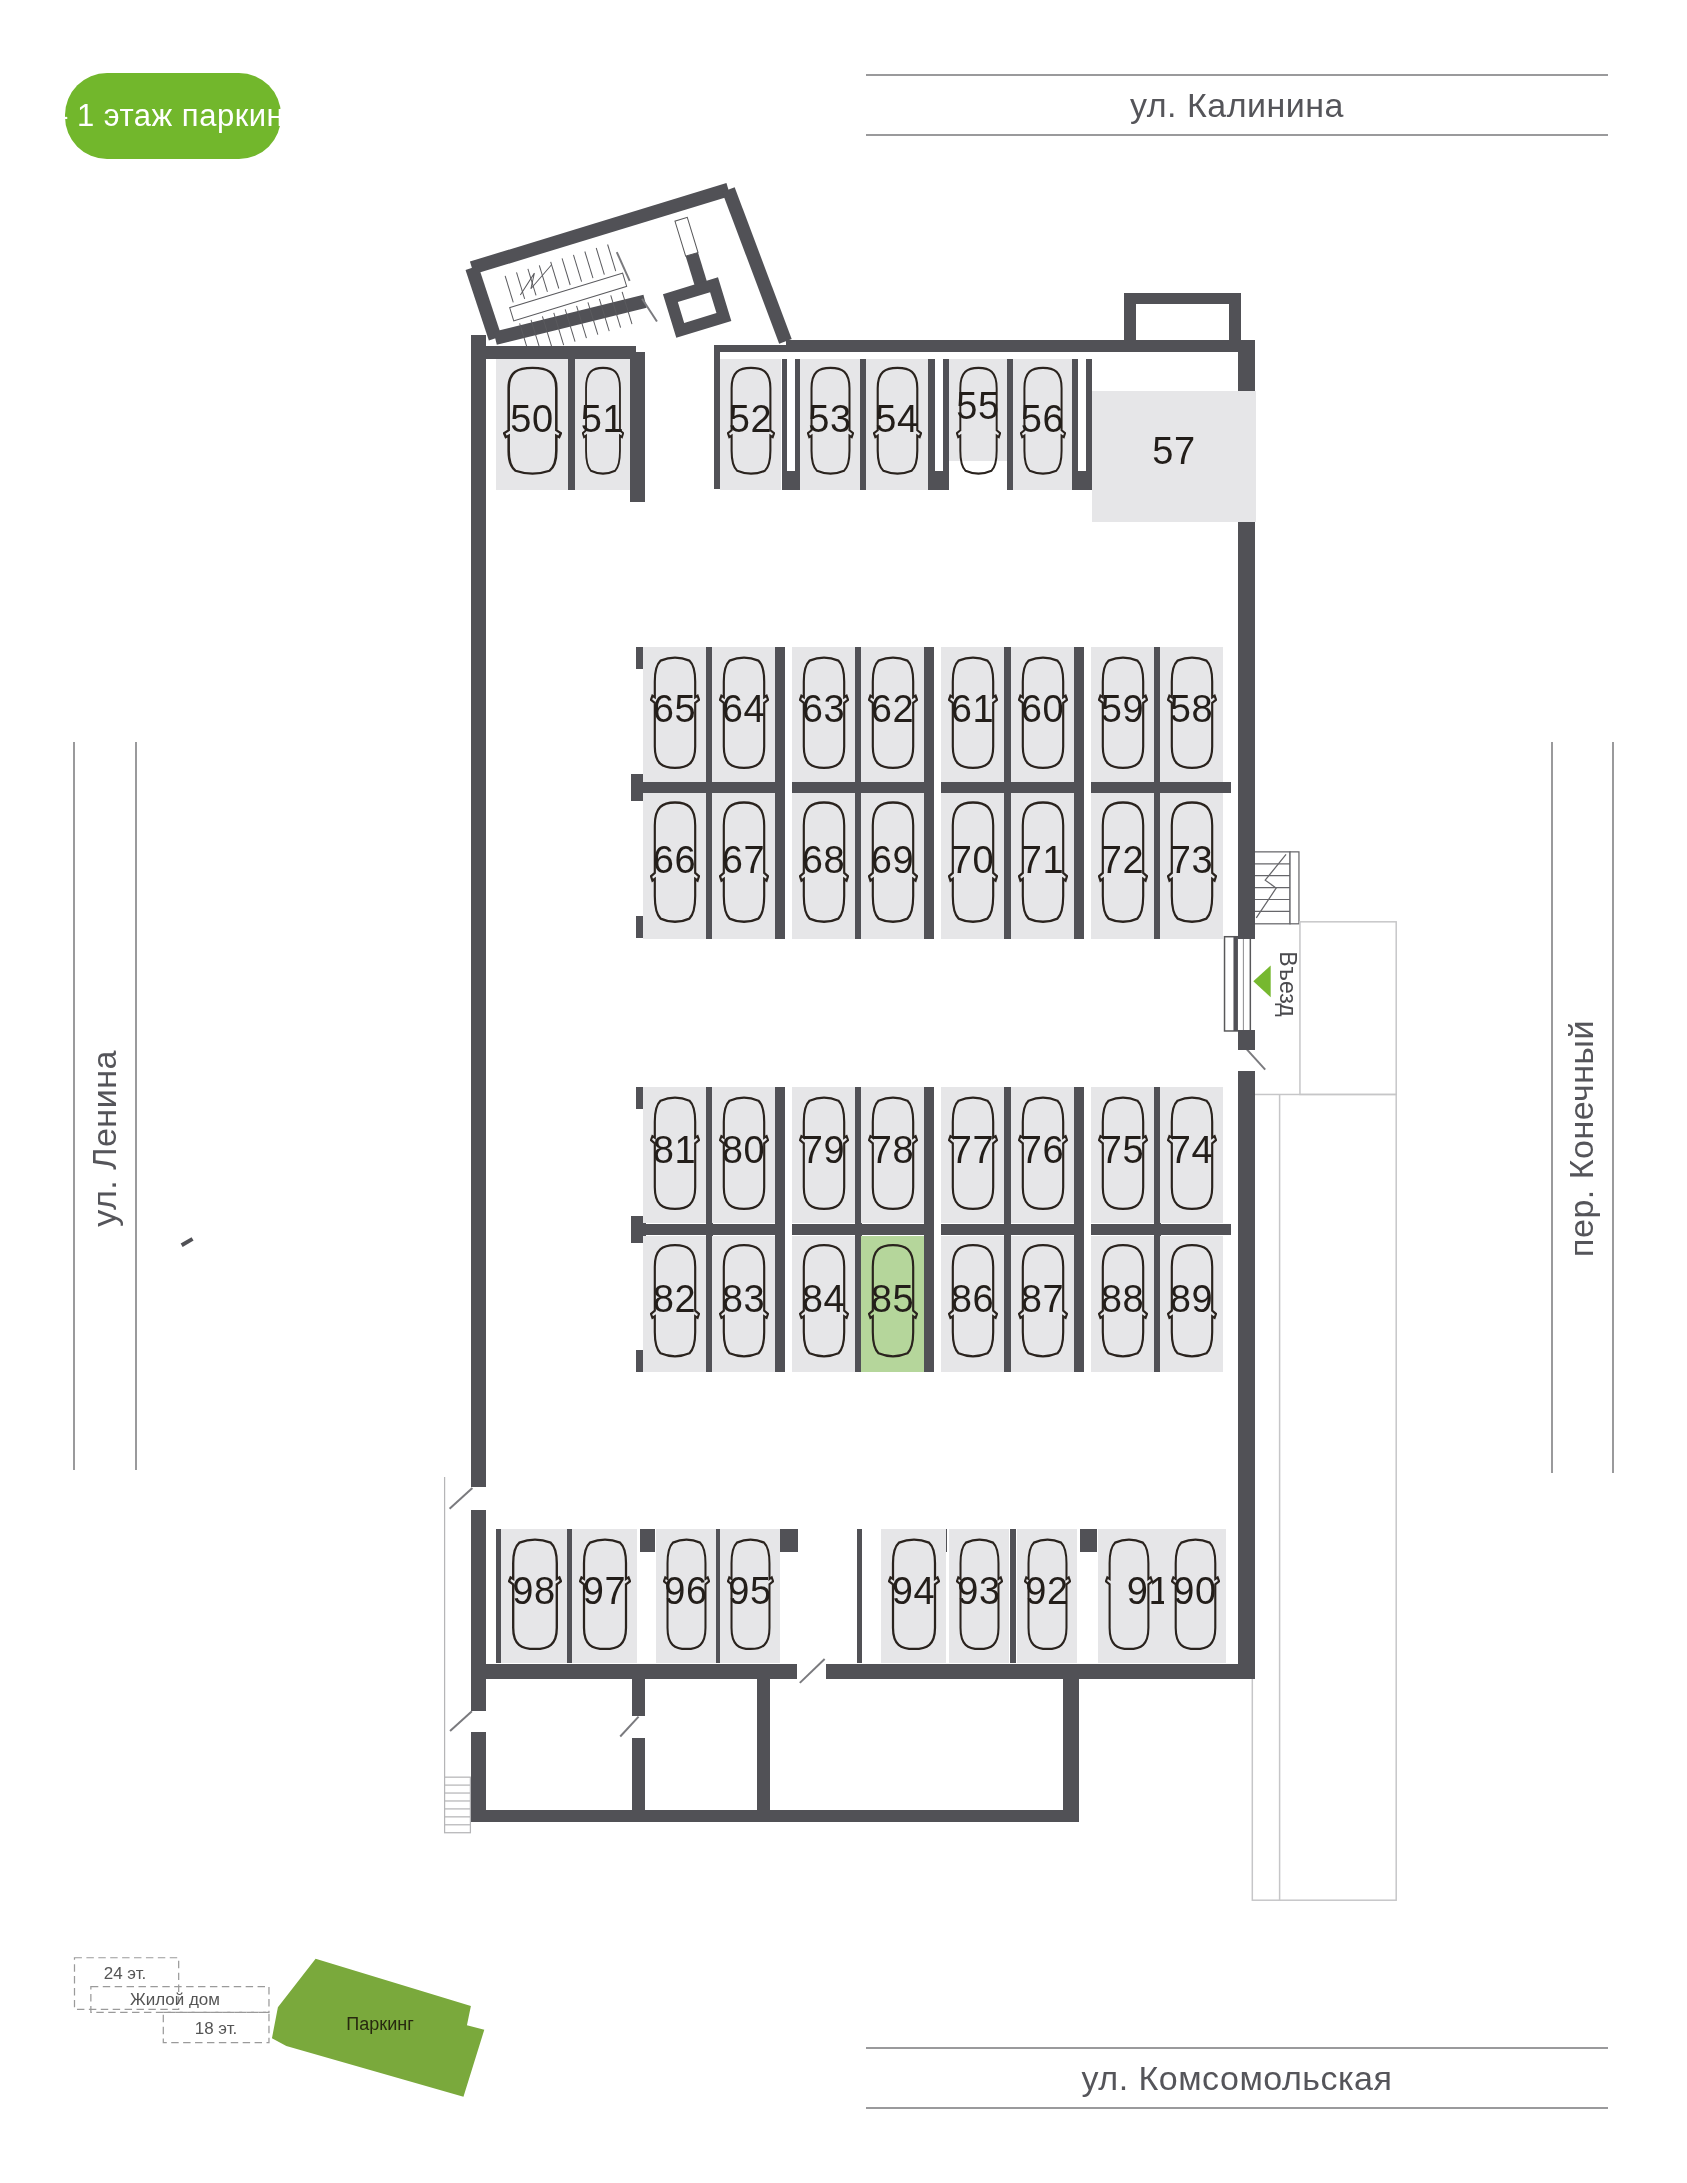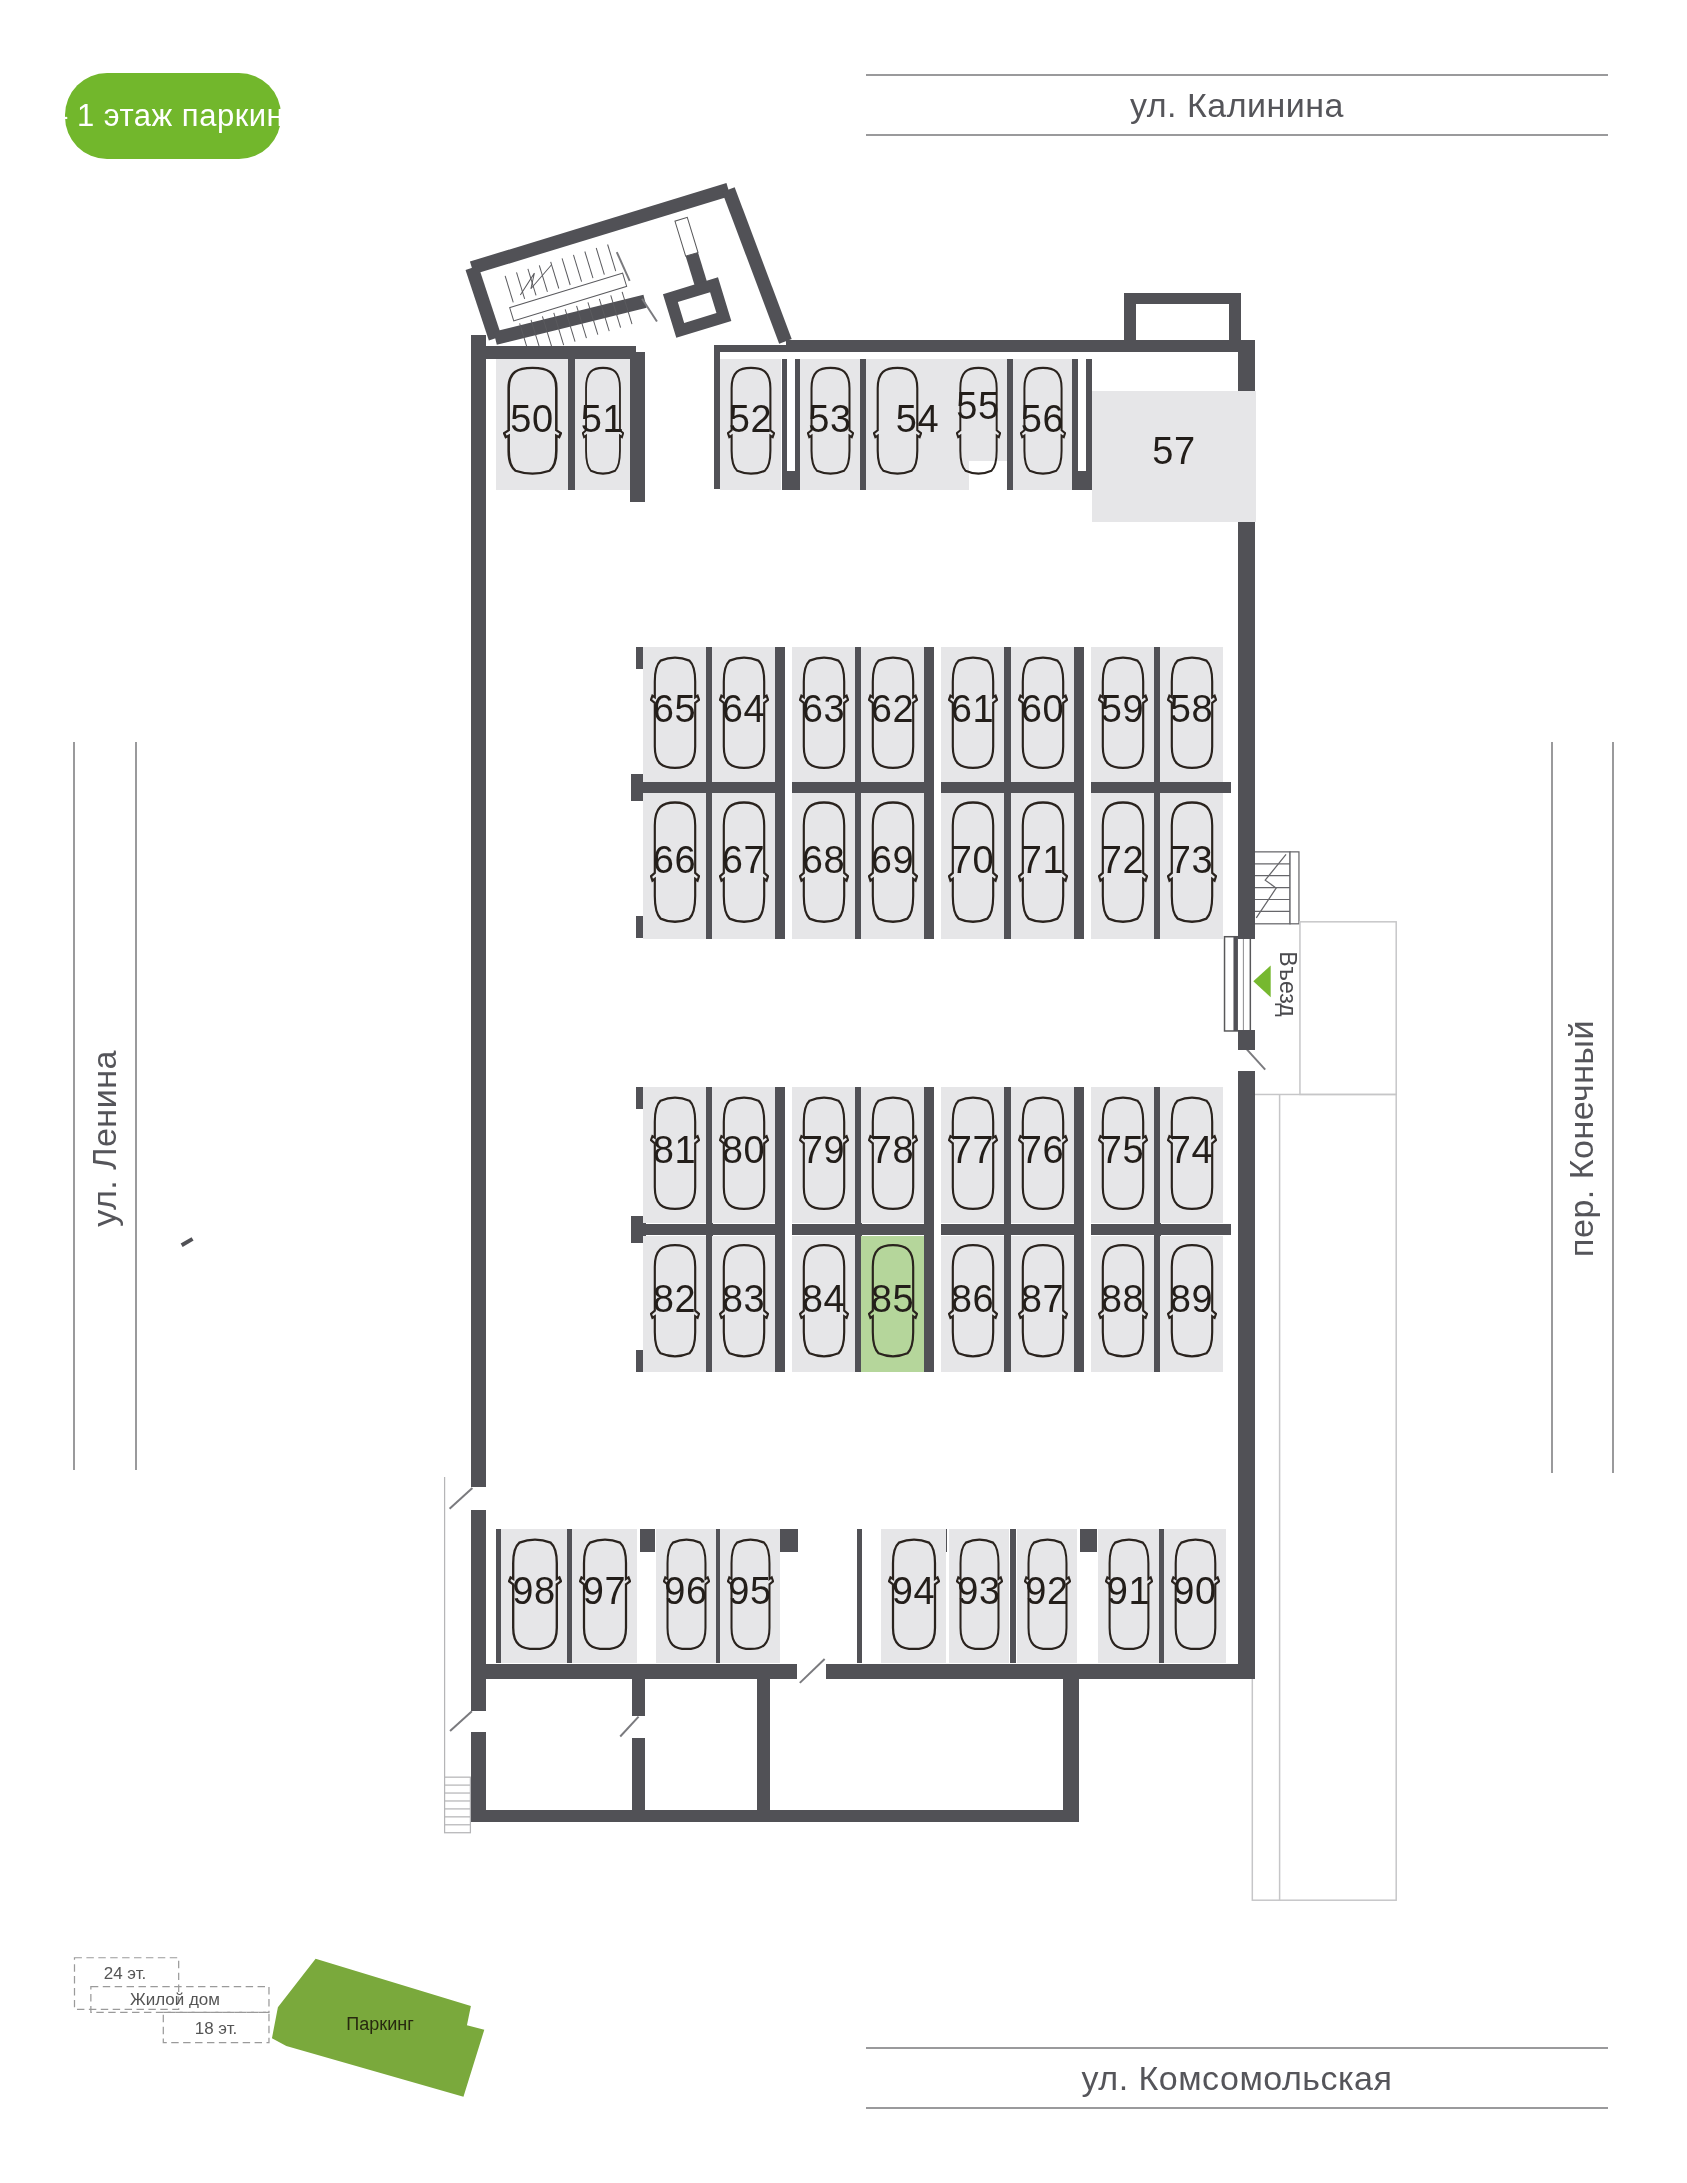--- a/index.html
+++ b/index.html
@@ -264,7 +264,7 @@
         </svg>
         <span class="num">53</span>
       </div>
-      <div class="spot" style="left: 866px; top: 359px; width: 62px; height: 131px; padding-left: 41px;">
+      <div class="spot" style="left: 866px; top: 359px; width: 62px; height: 131px;">
         <svg viewBox="0 0 104 240" width="49" height="117" preserveAspectRatio="none">
           <path d="M10,52 C10,18 26,10 52,10 C78,10 94,18 94,52 L94,138 L102,144 L99,152 L94,149 L94,180 C94,204 90,214 82,221 C62,229 42,229 22,221 C14,214 10,204 10,180 L10,149 L5,152 L2,144 L10,138 Z" fill="none" stroke="var(--car)" stroke-width="4.5"></path>
         </svg>

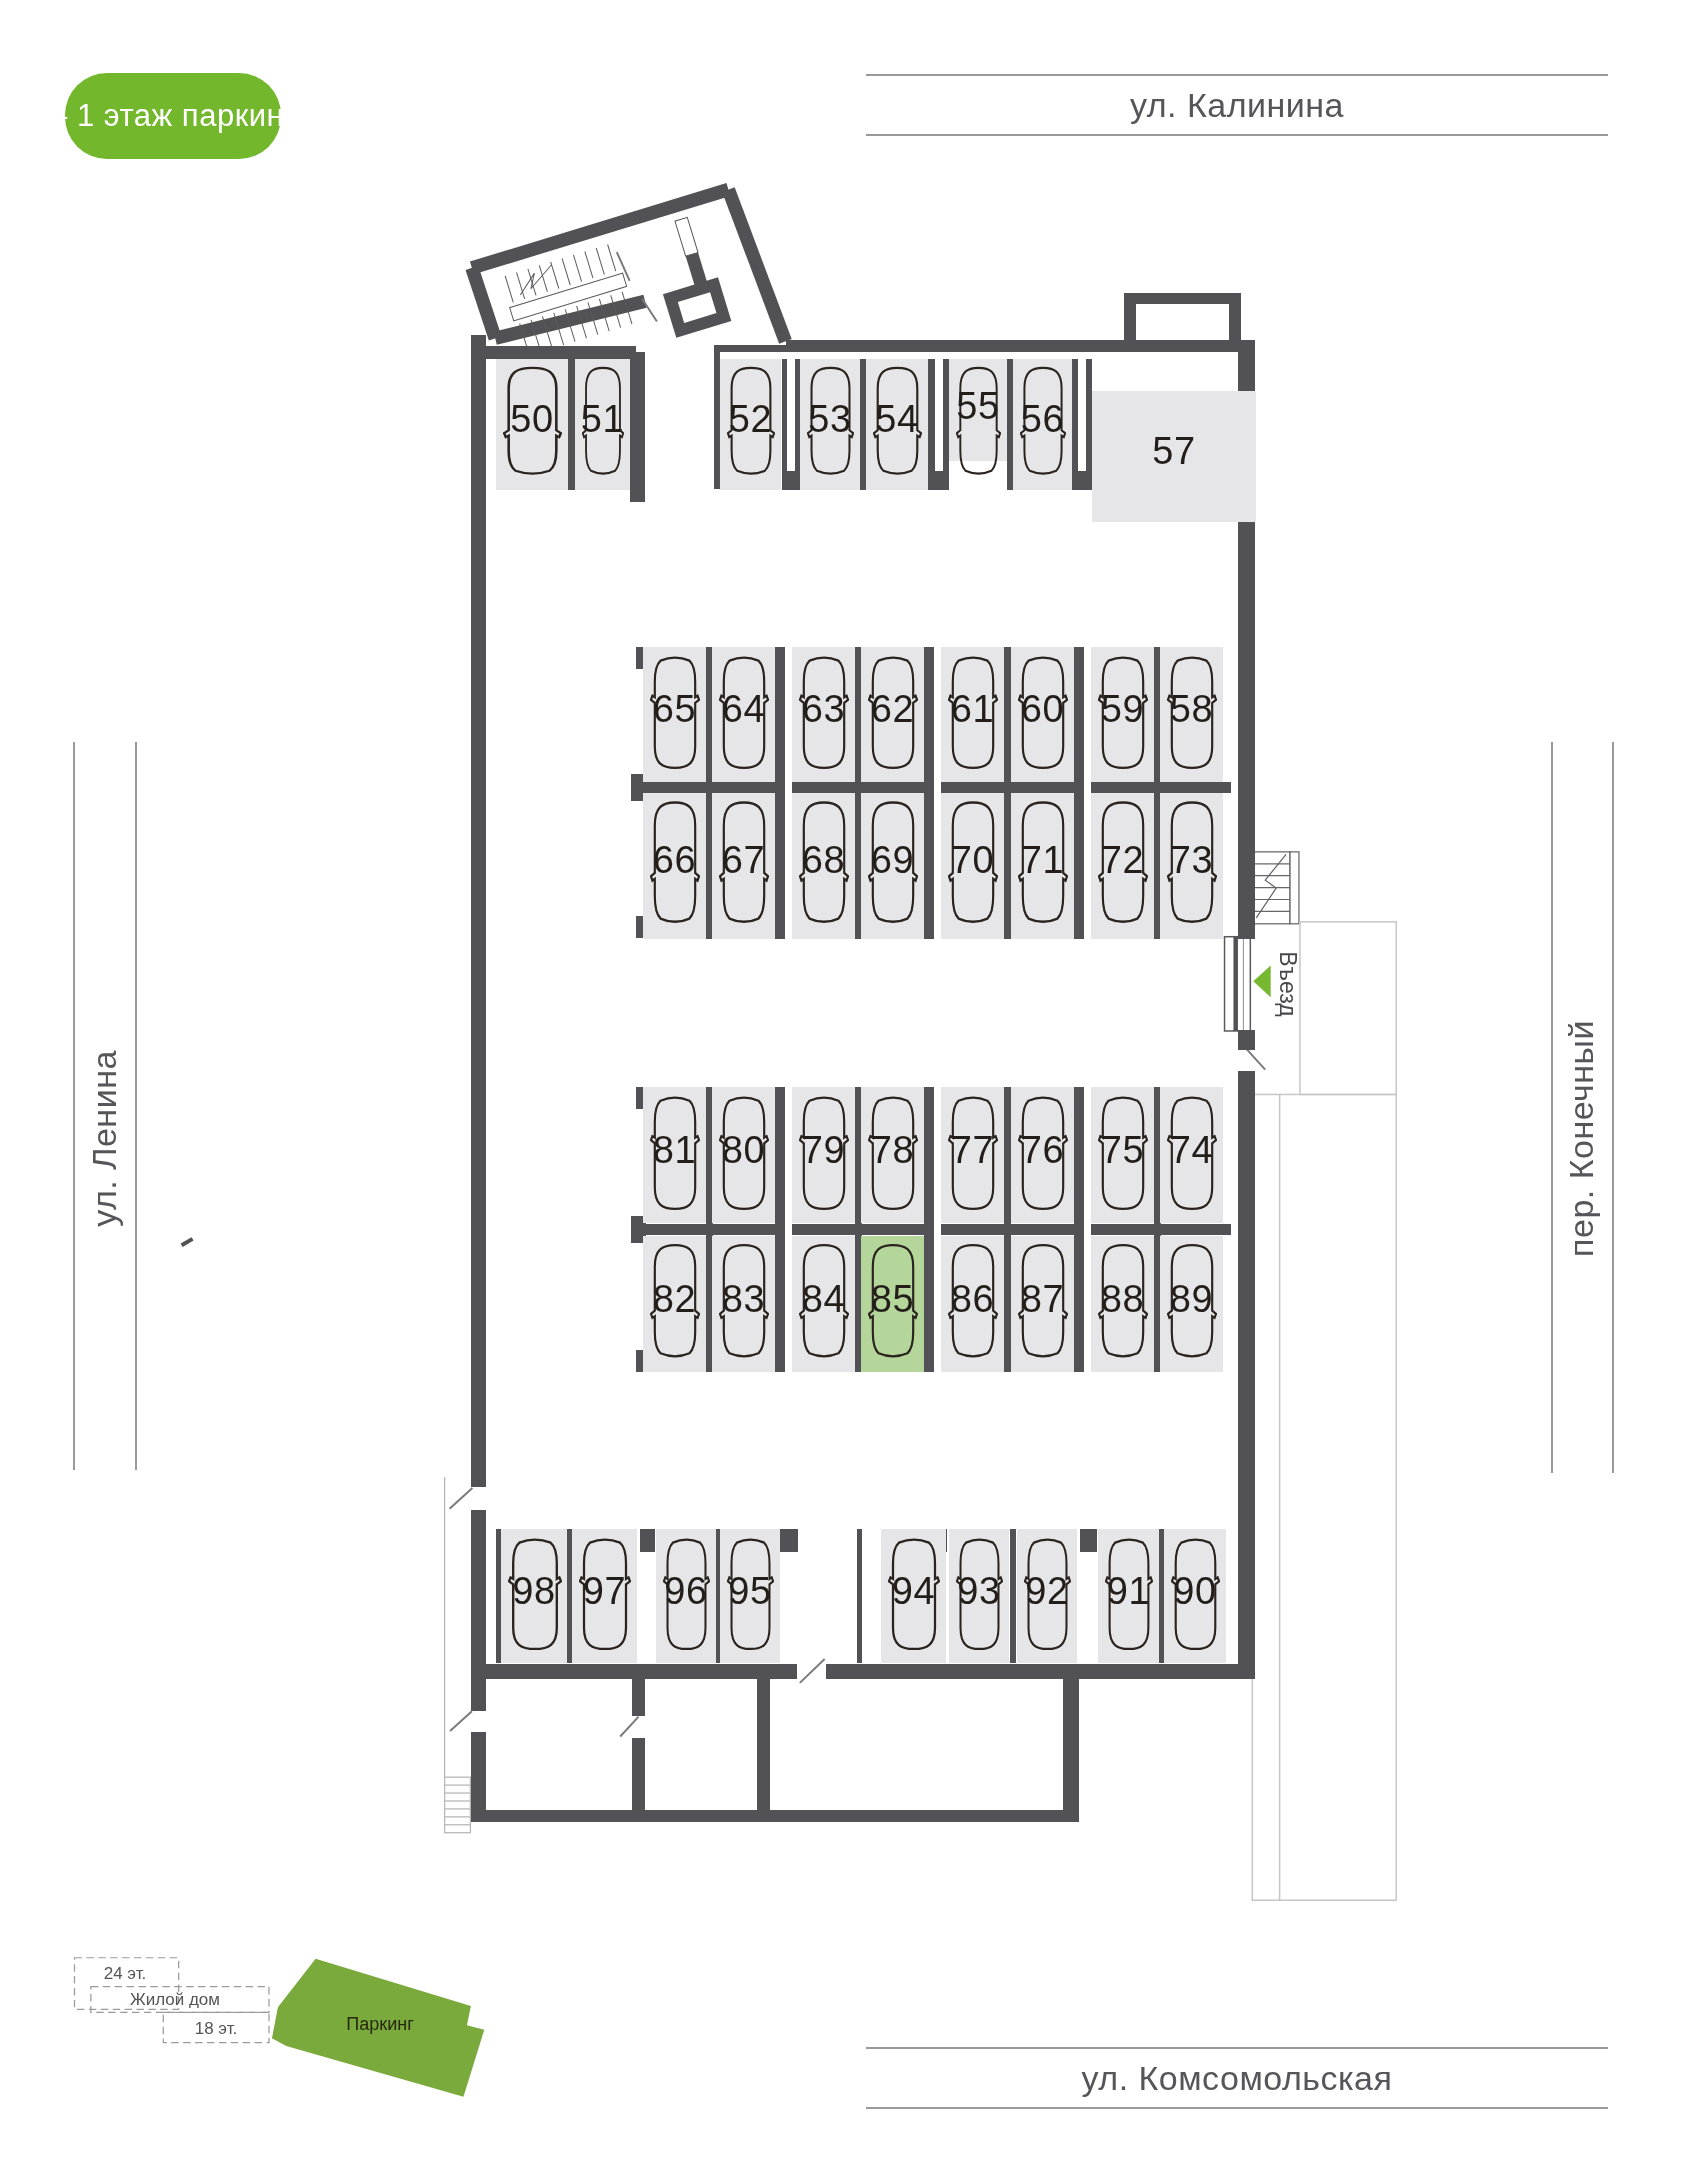--- a/index.html
+++ b/index.html
@@ -519,7 +519,7 @@
         </svg>
         <span class="num">92</span>
       </div>
-      <div class="spot" style="left: 1098px; top: 1529px; width: 61px; height: 134px;">
+      <div class="spot" style="left: 1098px; top: 1529px; width: 61px; height: 134px; padding-left: 40px;">
         <svg viewBox="0 0 104 240" width="48" height="121" preserveAspectRatio="none" style="transform: scaleY(-1);">
           <path d="M10,52 C10,18 26,10 52,10 C78,10 94,18 94,52 L94,138 L102,144 L99,152 L94,149 L94,180 C94,204 90,214 82,221 C62,229 42,229 22,221 C14,214 10,204 10,180 L10,149 L5,152 L2,144 L10,138 Z" fill="none" stroke="var(--car)" stroke-width="4.5"></path>
         </svg>

